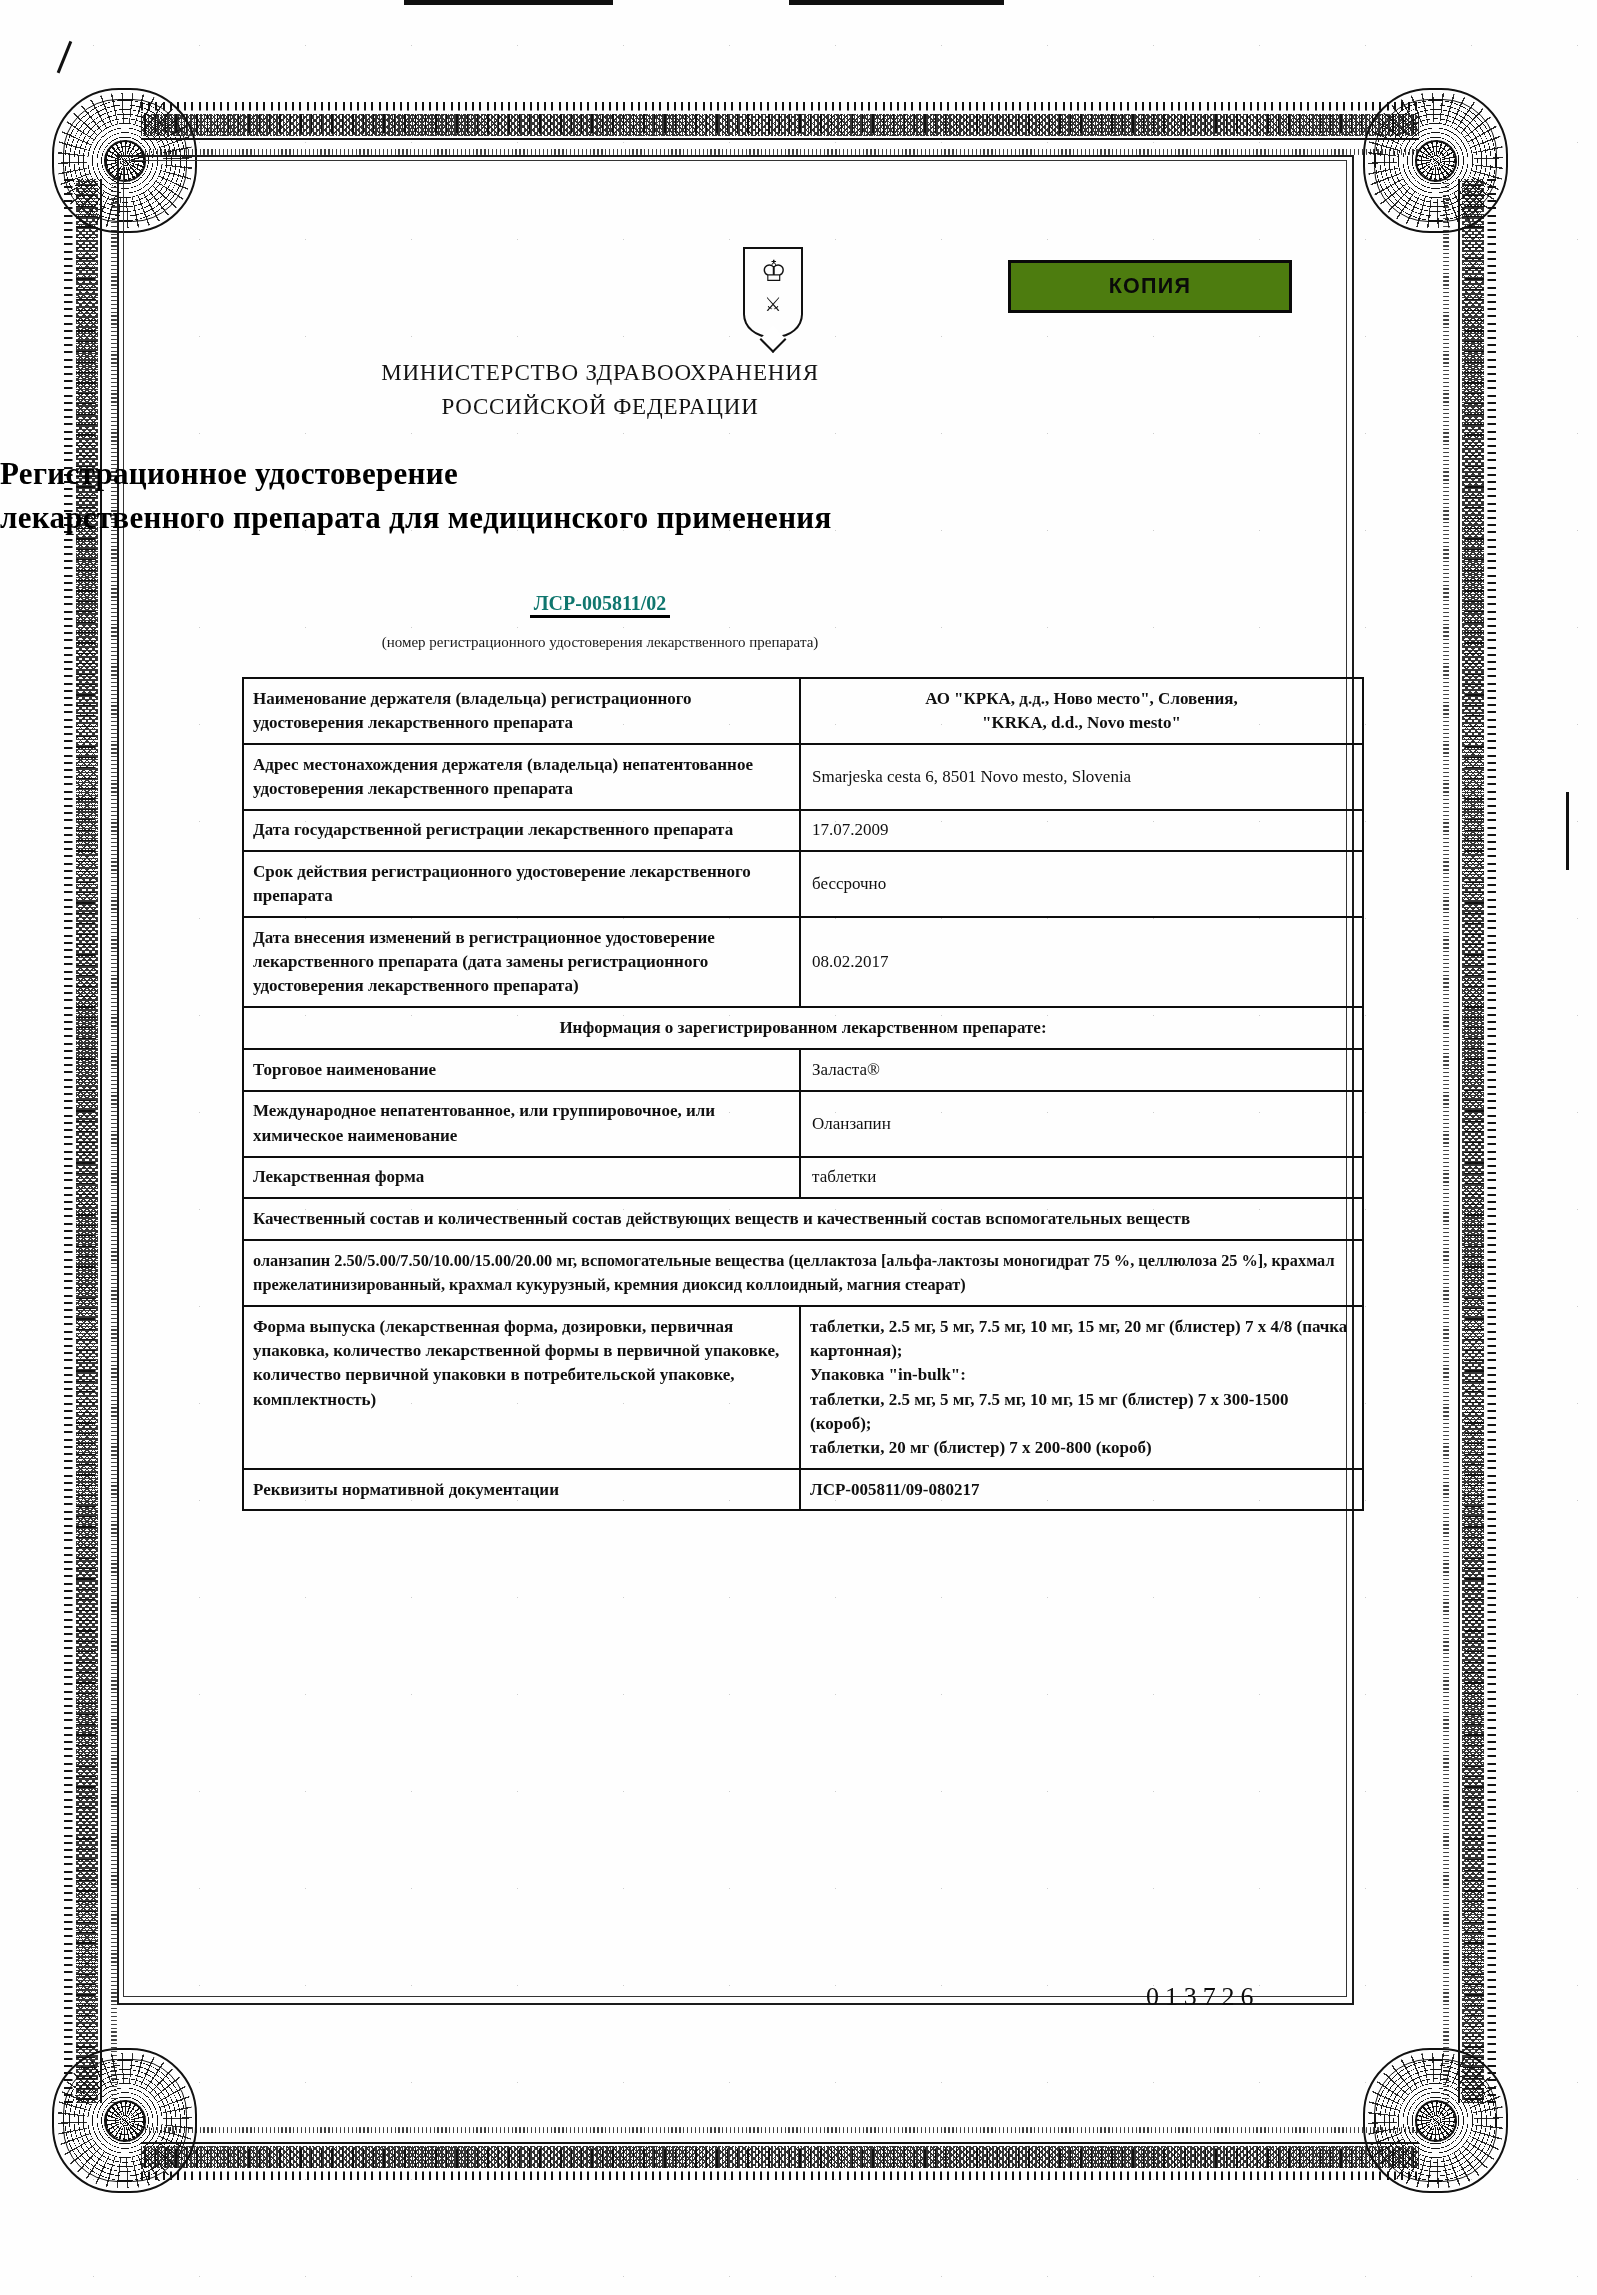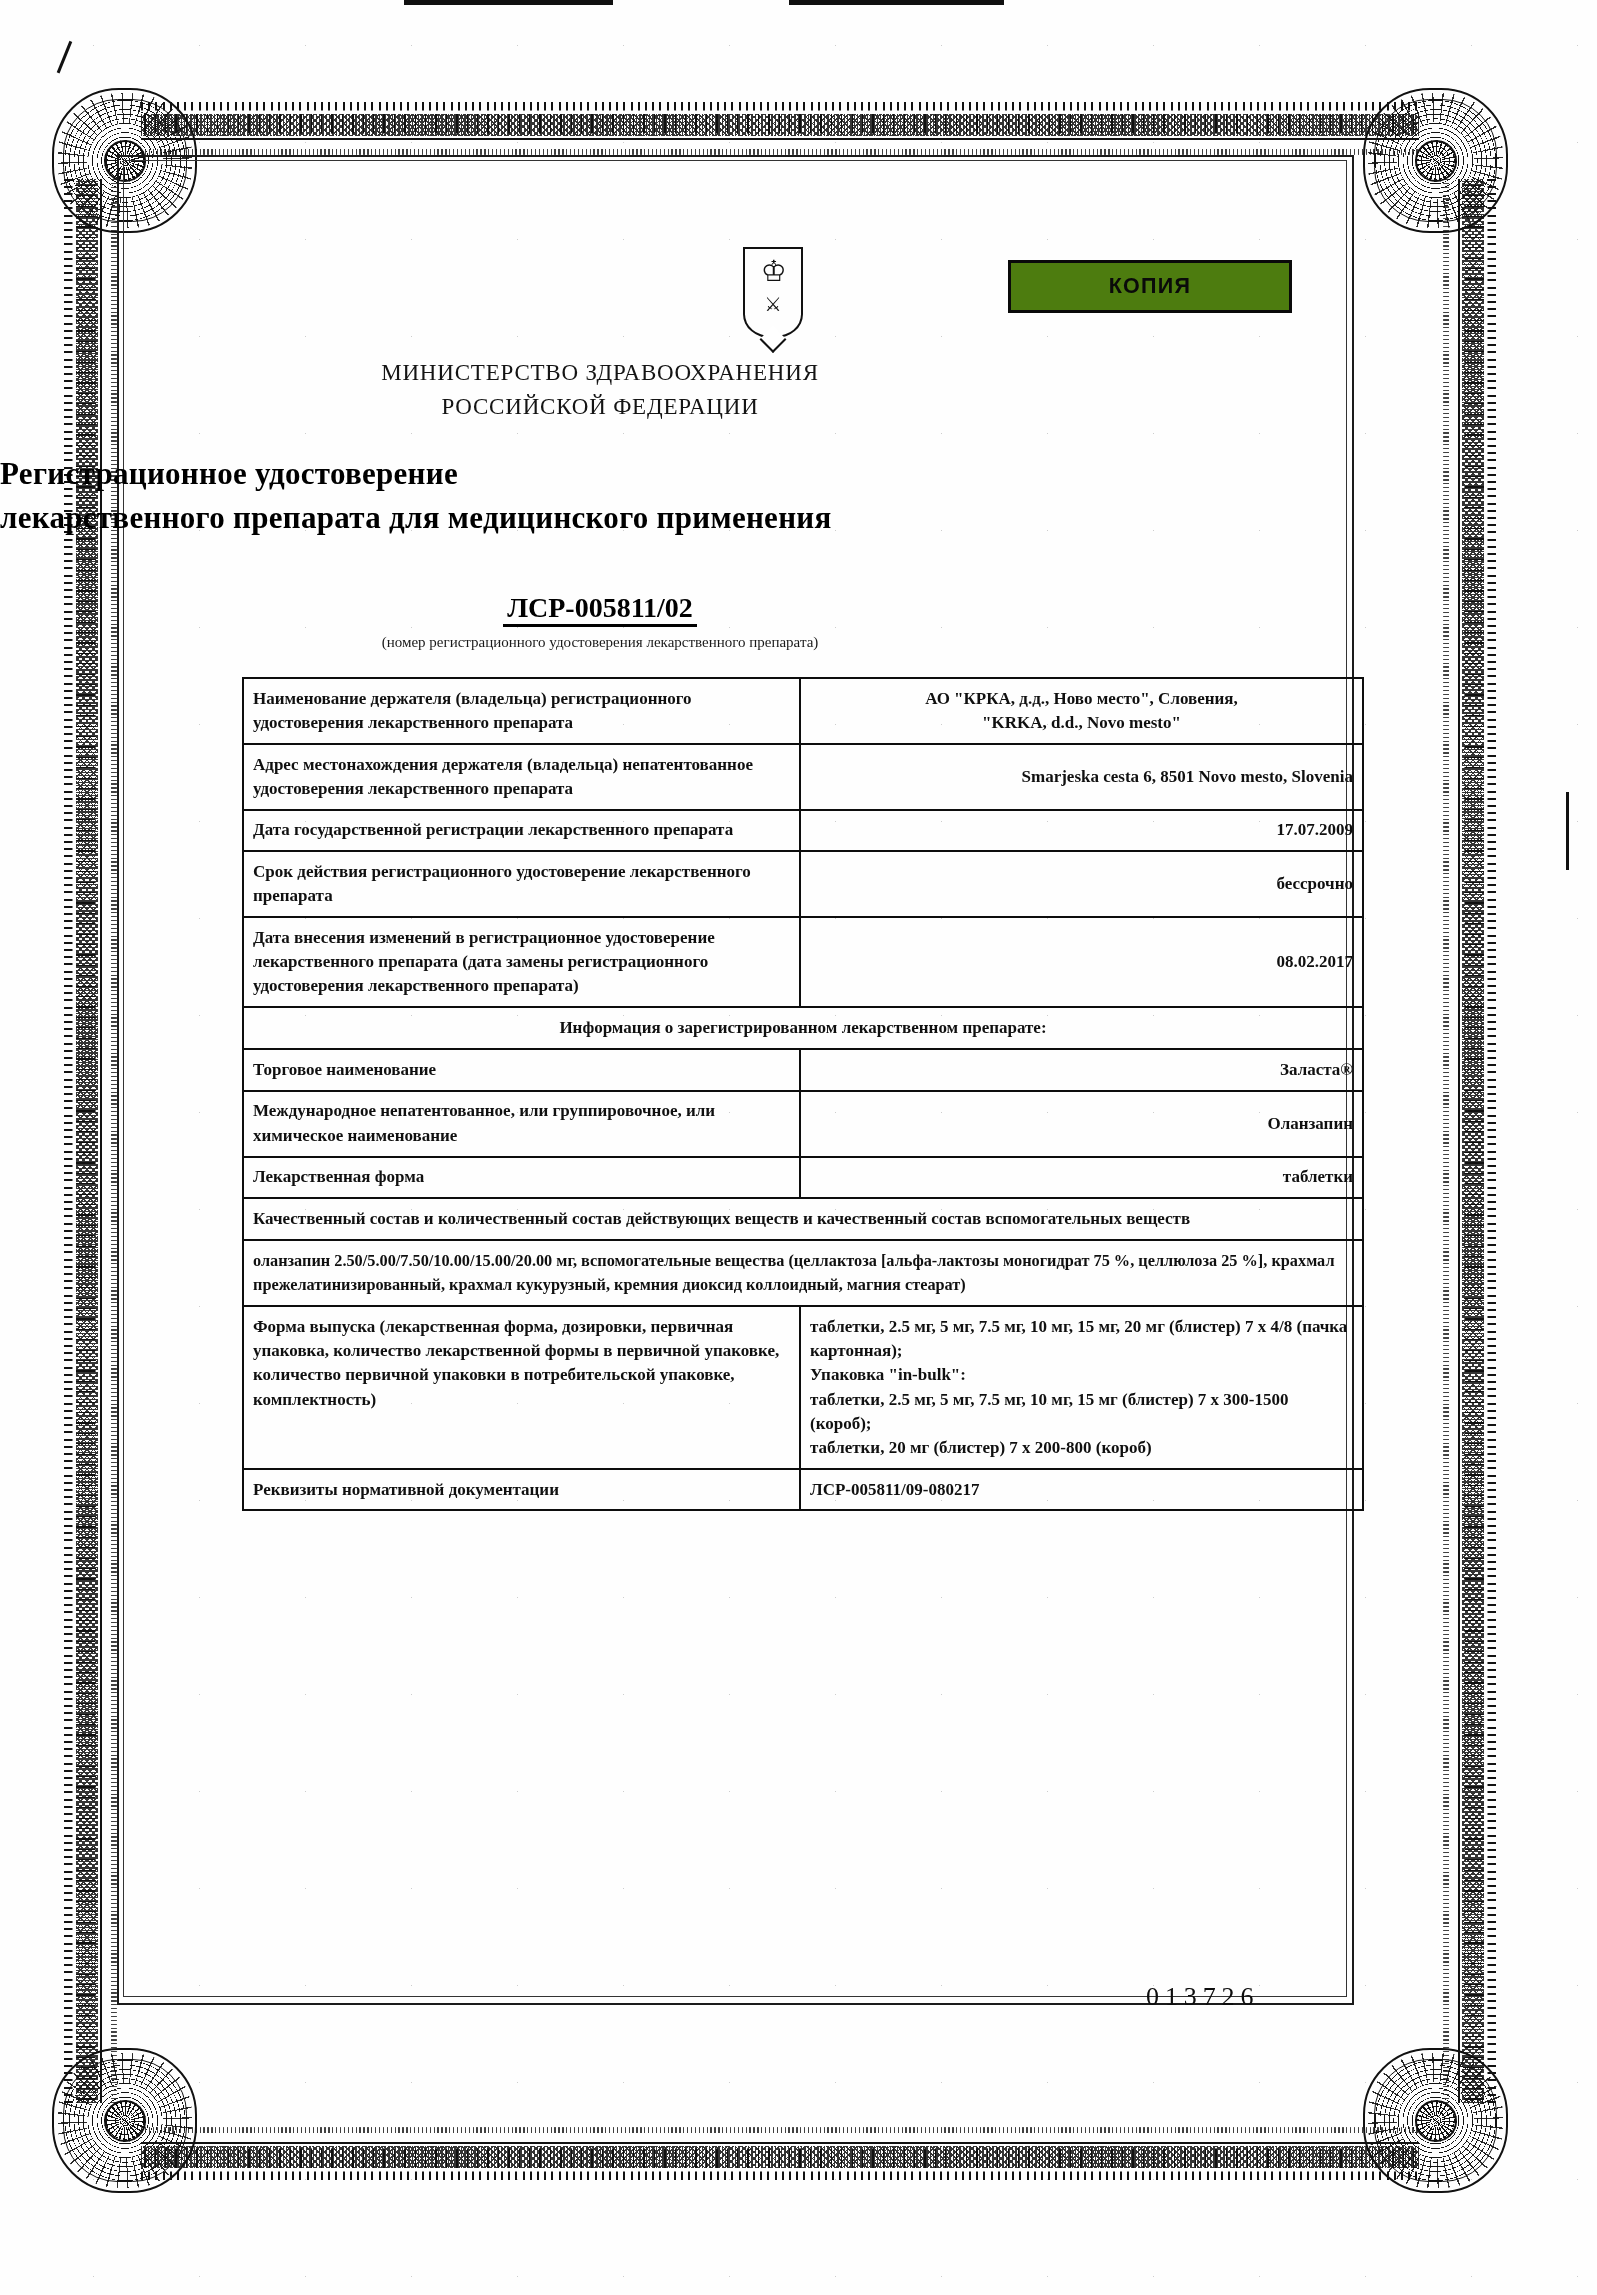--- a/index.html
+++ b/index.html
@@ -120,7 +120,7 @@
   #t2{top:500px;font-size:31px;letter-spacing:0.3px;}
 
   #regno{position:absolute;left:0;width:1200px;text-align:center;top:592px;
-    font-weight:700;font-size:28px;color:#000000;}
+    font-weight:700;font-size:20px;color:#0f766e;}
   #regno u{text-decoration:none;border-bottom:3.3px solid #000;padding:0 3.9px 1.3px;}
   #regsub{position:absolute;left:0;width:1200px;text-align:center;top:634px;
     font-size:15px;color:#1a1a1a;}

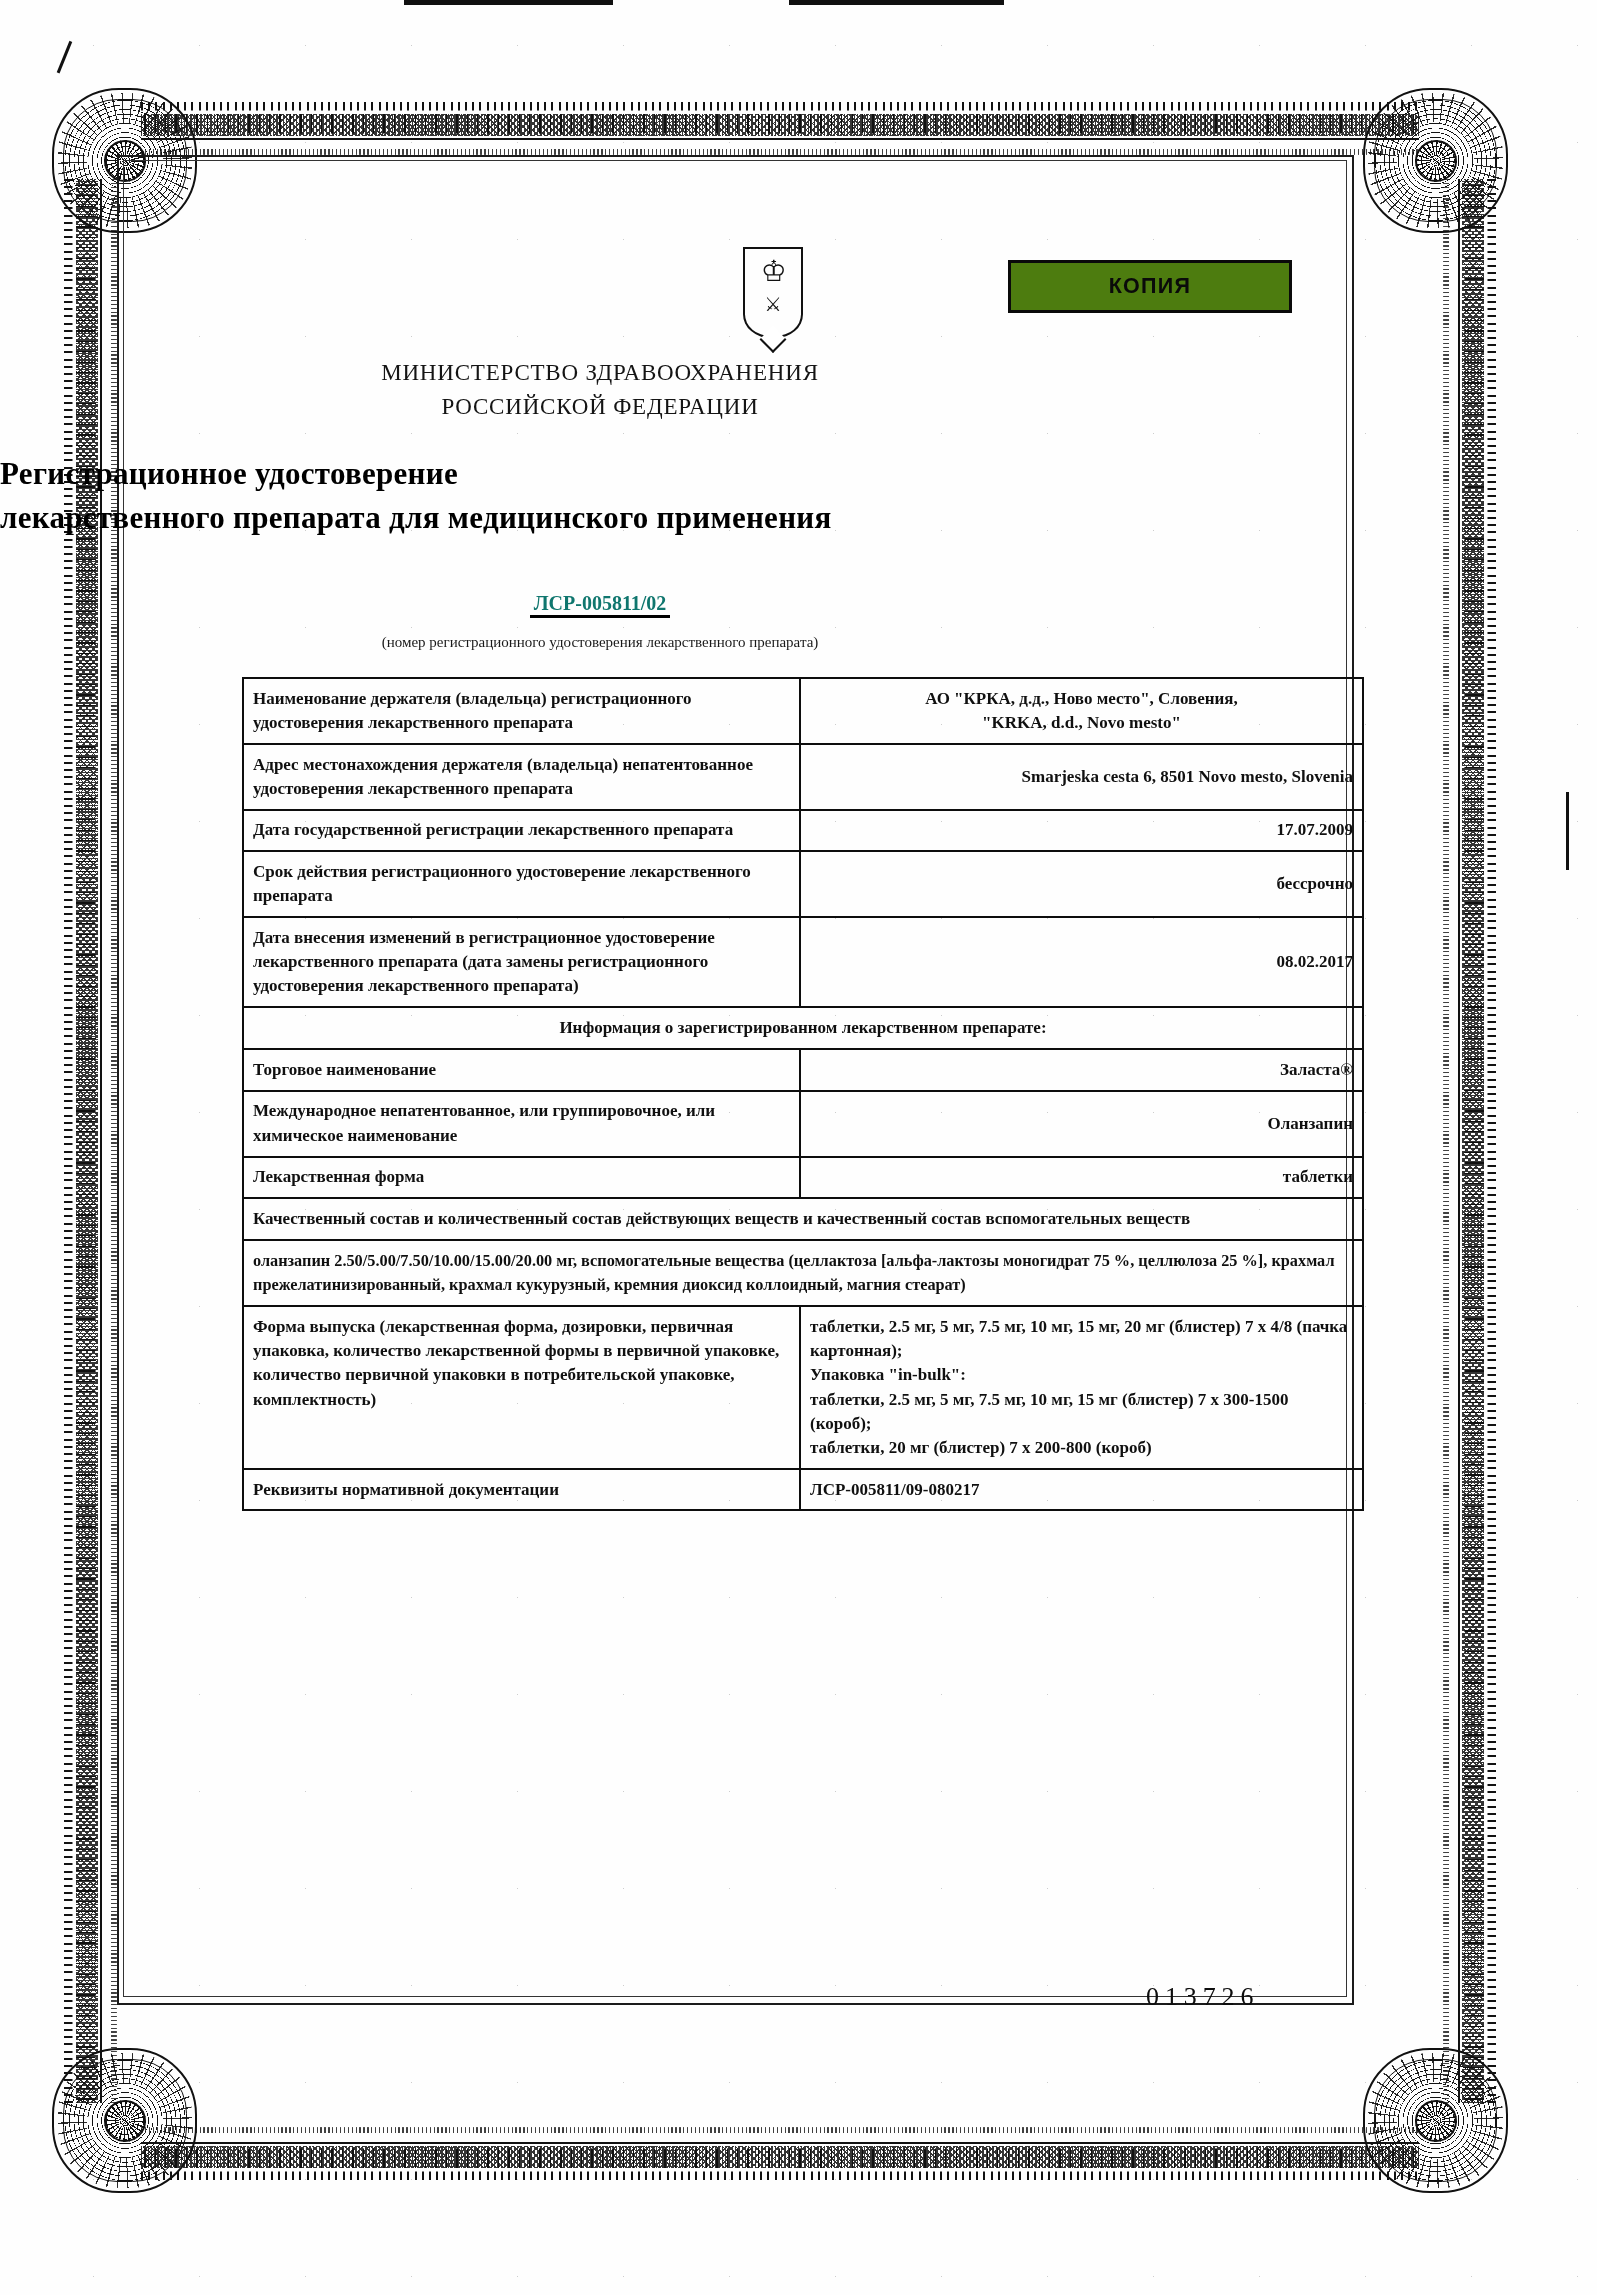--- a/index.html
+++ b/index.html
@@ -136,7 +136,7 @@
   #tbl td.full{font-weight:700;}
   #tbl td.fullc{text-align:center;font-weight:700;}
   #tbl td.body{font-weight:700;font-size:16.3px;line-height:1.5;margin-left:29px;}
-  #tbl td.valmid{text-align:right;font-weight:700;vertical-align:middle;padding-left:11px;}
+  #tbl td.valmid{text-align:left;font-weight:400;vertical-align:middle;padding-left:11px;}
 
   #serial{position:absolute;left:1146px;top:1982px;
     font-family:"Liberation Serif", serif;font-size:26px;letter-spacing:5.9px;color:#0d0d0d;}

